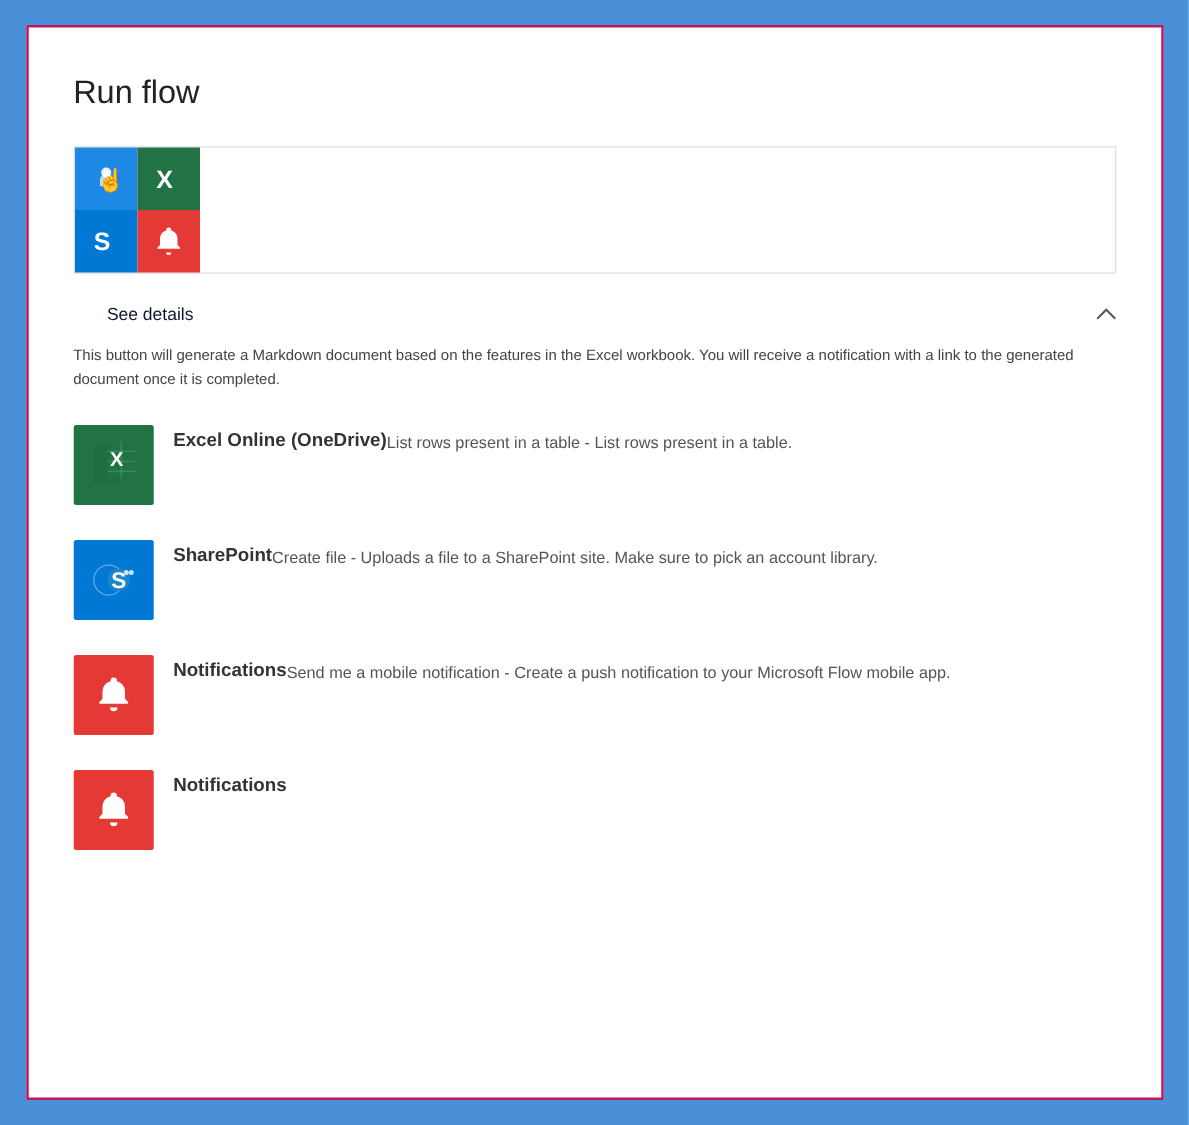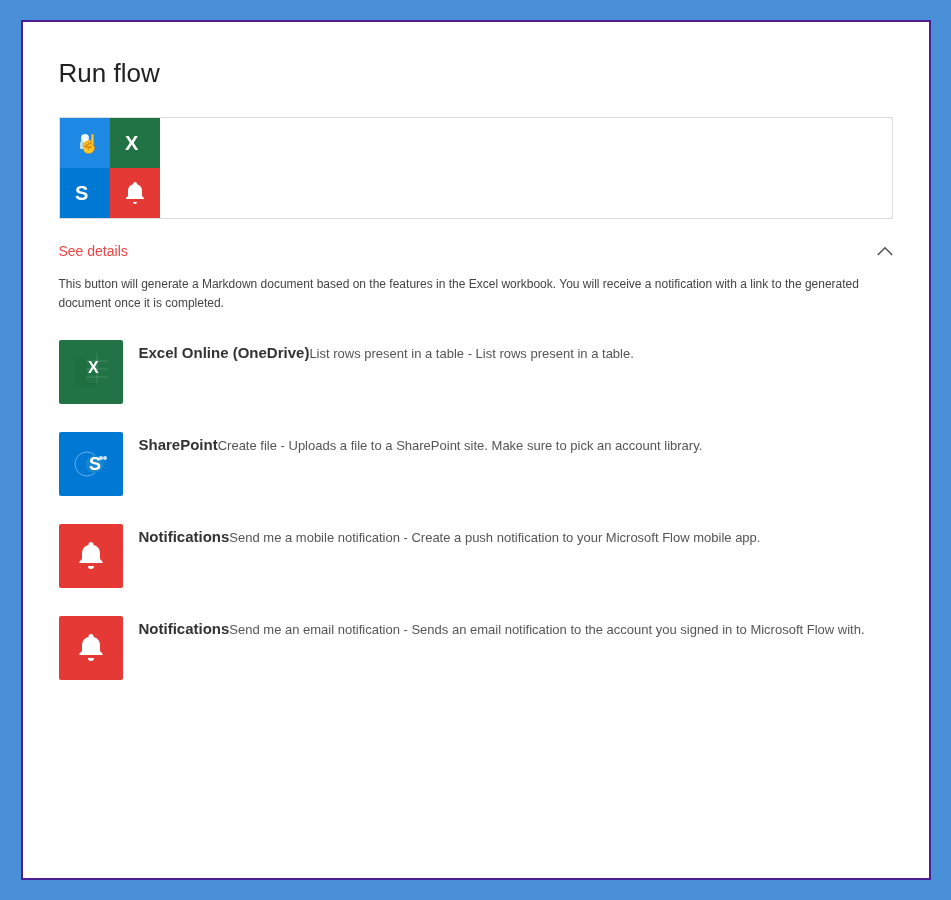--- a/index.html
+++ b/index.html
@@ -14,7 +14,7 @@
     }
     .modal {
       background: #fff;
-      border: 2px solid #4c1d95;
+      border: 2px solid #be185d;
       width: 910px;
       min-height: 860px;
       padding: 36px 36px 36px 36px;

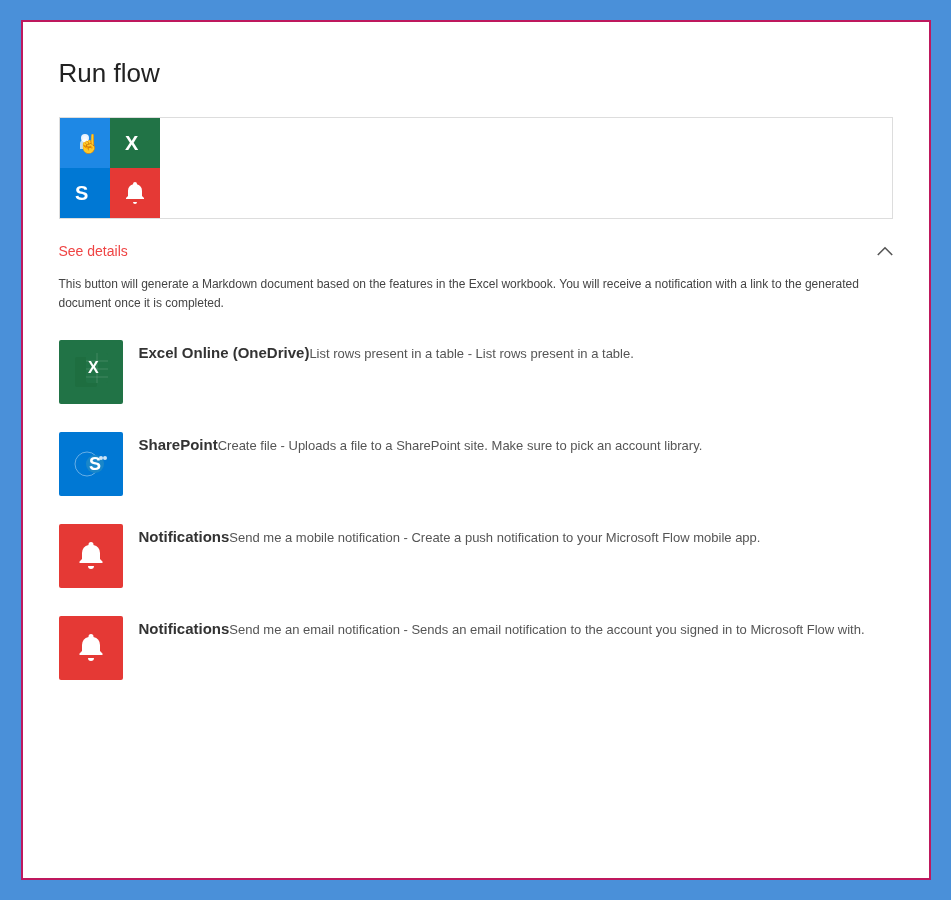--- a/index.html
+++ b/index.html
@@ -70,8 +70,9 @@
     }
     .see-details-label {
       font-size: 14px;
-      color: #ef4444;
+      color: #0f172a;
       font-weight: 500;
+      margin-left: 27px;
     }
     .chevron-up {
       width: 16px;

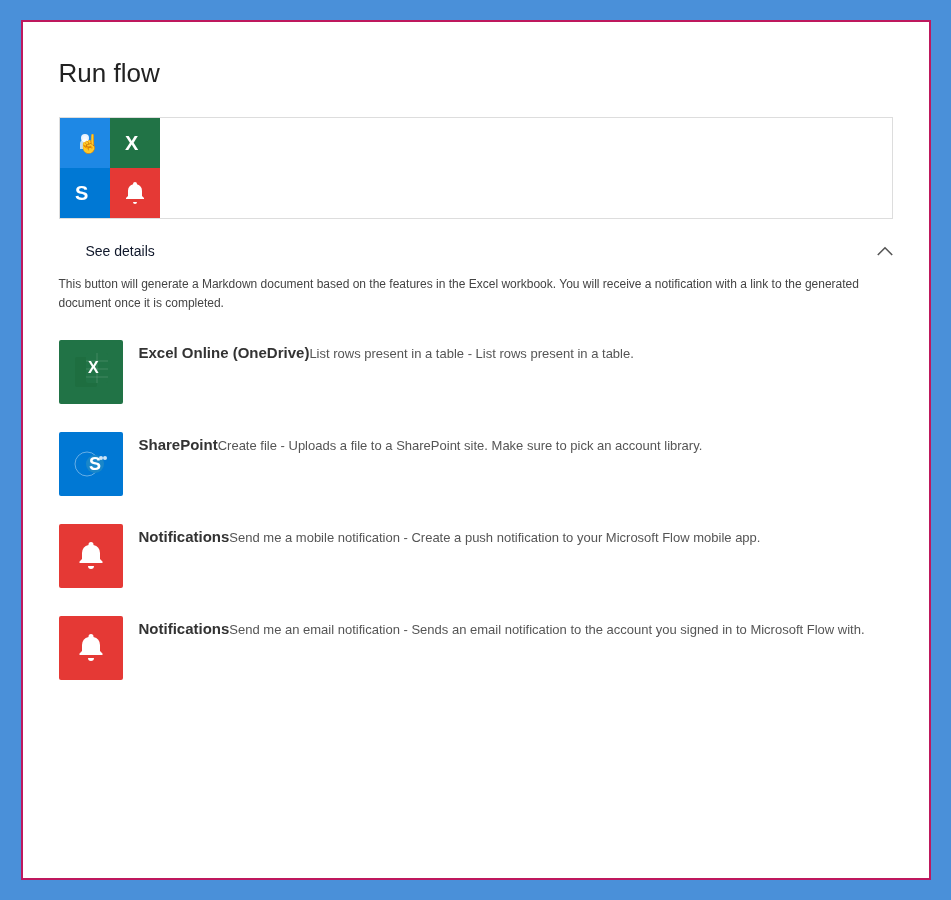--- a/index.html
+++ b/index.html
@@ -232,7 +232,6 @@
       </div>
       <div class="service-info">
         <span class="service-name">Notifications</span>
-        <span class="service-desc">Send me an email notification - Sends an email notification to the account you signed in to Microsoft Flow with.</span>
       </div>
     </div>
 

